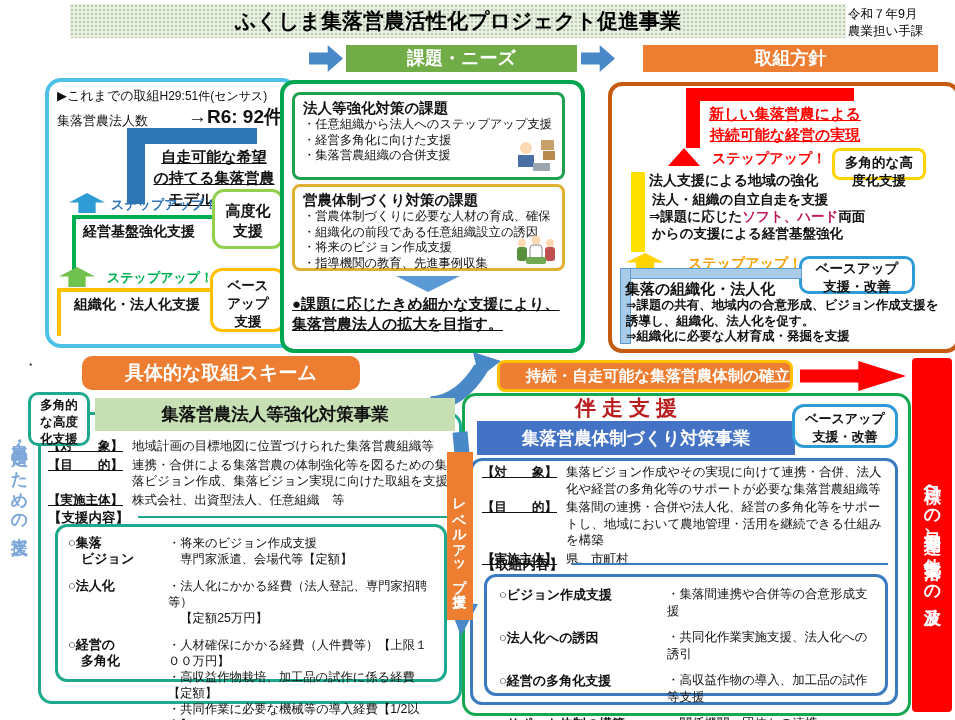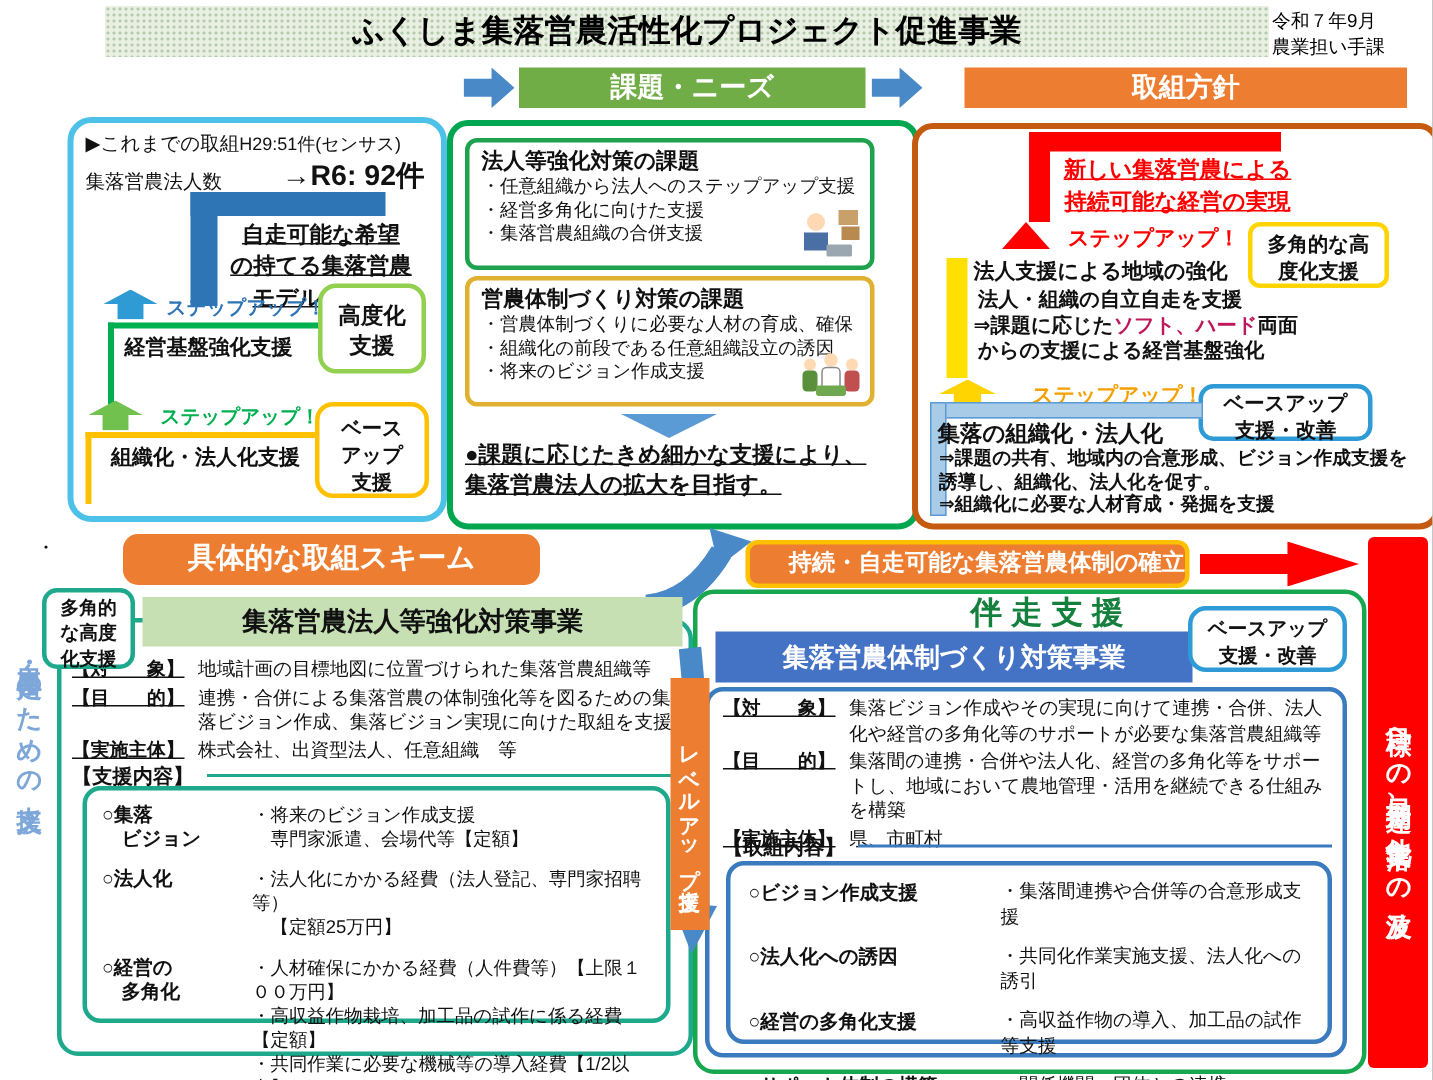--- a/index.html
+++ b/index.html
@@ -109,7 +109,7 @@
     </div>
   </div>
 
-  <div class="abs issues-box" style="left:298px;top:80px;width:297px;height:265px;padding-left:10px;">
+  <div class="abs issues-box" style="left:280px;top:80px;width:297px;height:265px;">
     <div class="abs sub-box" style="left:8px;top:8px;width:273px;height:88px;">
       <div class="sub-title">法人等強化対策の課題</div>
       <div class="sub-item">・任意組織から法人へのステップアップ支援</div>

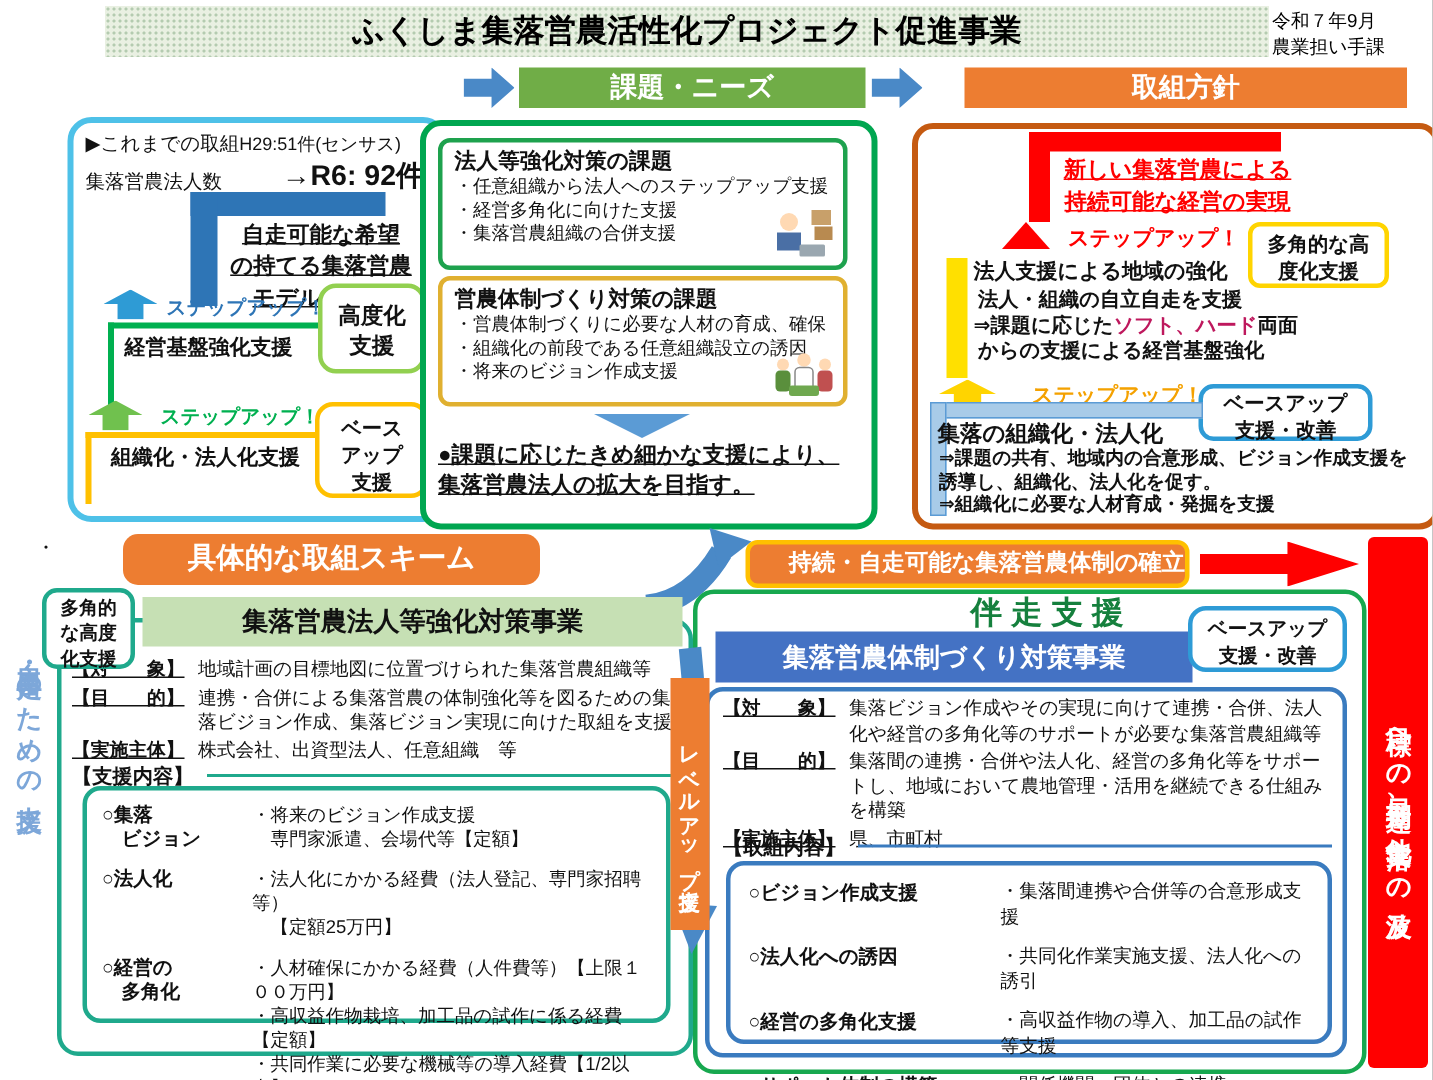--- a/index.html
+++ b/index.html
@@ -151,7 +151,7 @@
     </div>
     <div class="abs tri-up" style="left:56px;top:62px;width:32px;height:18px;background:#ff0000;"></div>
     <div class="abs bold" style="left:100px;top:64px;font-size:14px;color:#ff0000;">ステップアップ！</div>
-    <div class="abs tag" style="left:220px;top:62px;width:94px;height:44px;border:3px solid #ffd400;border-radius:8px;font-size:13.5px;font-weight:bold;line-height:18px;padding-top:3px;">
+    <div class="abs tag" style="left:220px;top:62px;width:94px;height:32px;border:3px solid #ffd400;border-radius:8px;font-size:13.5px;font-weight:bold;line-height:18px;padding-top:3px;">
       <div>多角的な高</div>
       <div>度化支援</div>
     </div>

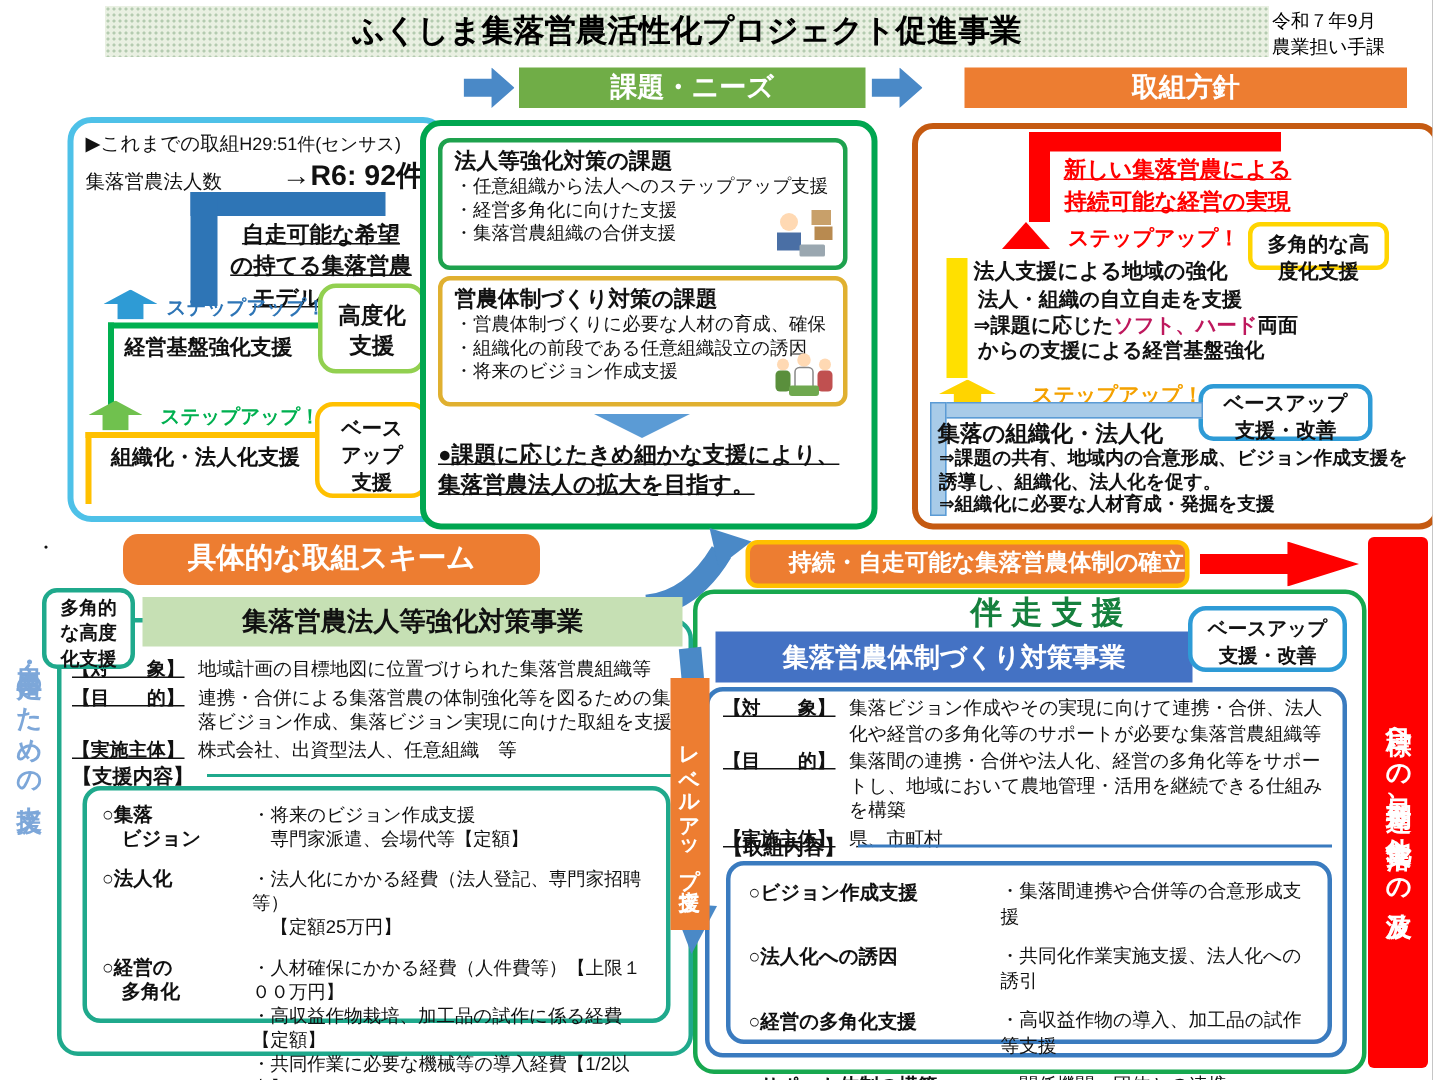--- a/index.html
+++ b/index.html
@@ -128,6 +128,7 @@
       <div class="sub-item">・営農体制づくりに必要な人材の育成、確保</div>
       <div class="sub-item">・組織化の前段である任意組織設立の誘因</div>
       <div class="sub-item">・将来のビジョン作成支援</div>
+      <div class="sub-item">・指導機関の教育、先進事例収集</div>
       <svg class="abs" style="right:4px;bottom:3px;" width="44" height="32" viewBox="0 0 44 32">
         <circle cx="8" cy="10" r="4" fill="#ffd9b3"></circle>
           <rect x="3" y="14" width="10" height="14" rx="3" fill="#5a8f3c"></rect>

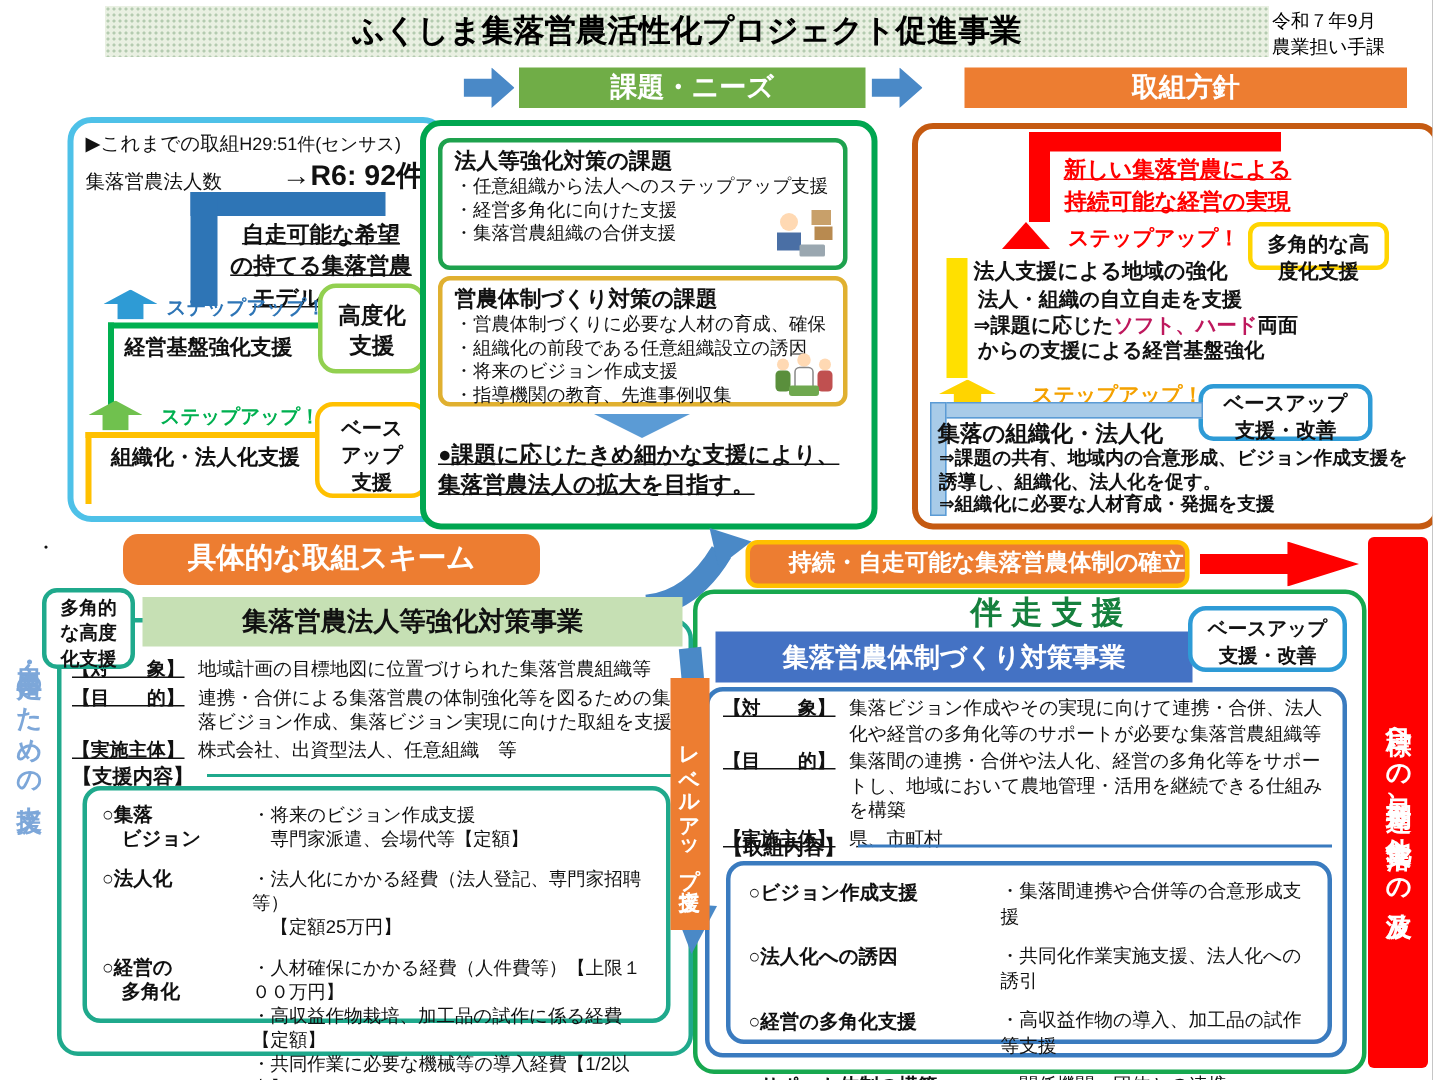--- a/index.html
+++ b/index.html
@@ -254,7 +254,7 @@
   <div class="abs levelup vtext" style="left:447px;top:452px;width:26px;height:168px;z-index:5;">レベルアップ支援</div>
 
   <div class="abs outer-right" style="left:462px;top:393px;width:443px;height:317px;z-index:1;"></div>
-  <div class="abs" style="left:575px;top:394px;width:180px;text-align:right;color:#15803d;font-weight:bold;font-size:21px;letter-spacing:6px;z-index:2;">伴走支援</div>
+  <div class="abs" style="left:575px;top:394px;width:180px;text-align:left;color:#b91c1c;font-weight:bold;font-size:21px;letter-spacing:6px;z-index:2;">伴走支援</div>
   <div class="abs prog-header-right" style="left:477px;top:421px;width:318px;height:34px;z-index:2;">集落営農体制づくり対策事業</div>
   <div class="abs tag" style="left:792px;top:404px;width:106px;height:44px;border:3px solid #2e9bd6;border-radius:12px;font-size:13px;font-weight:bold;line-height:18px;padding-top:3px;z-index:3;">
     <div>ベースアップ</div>

